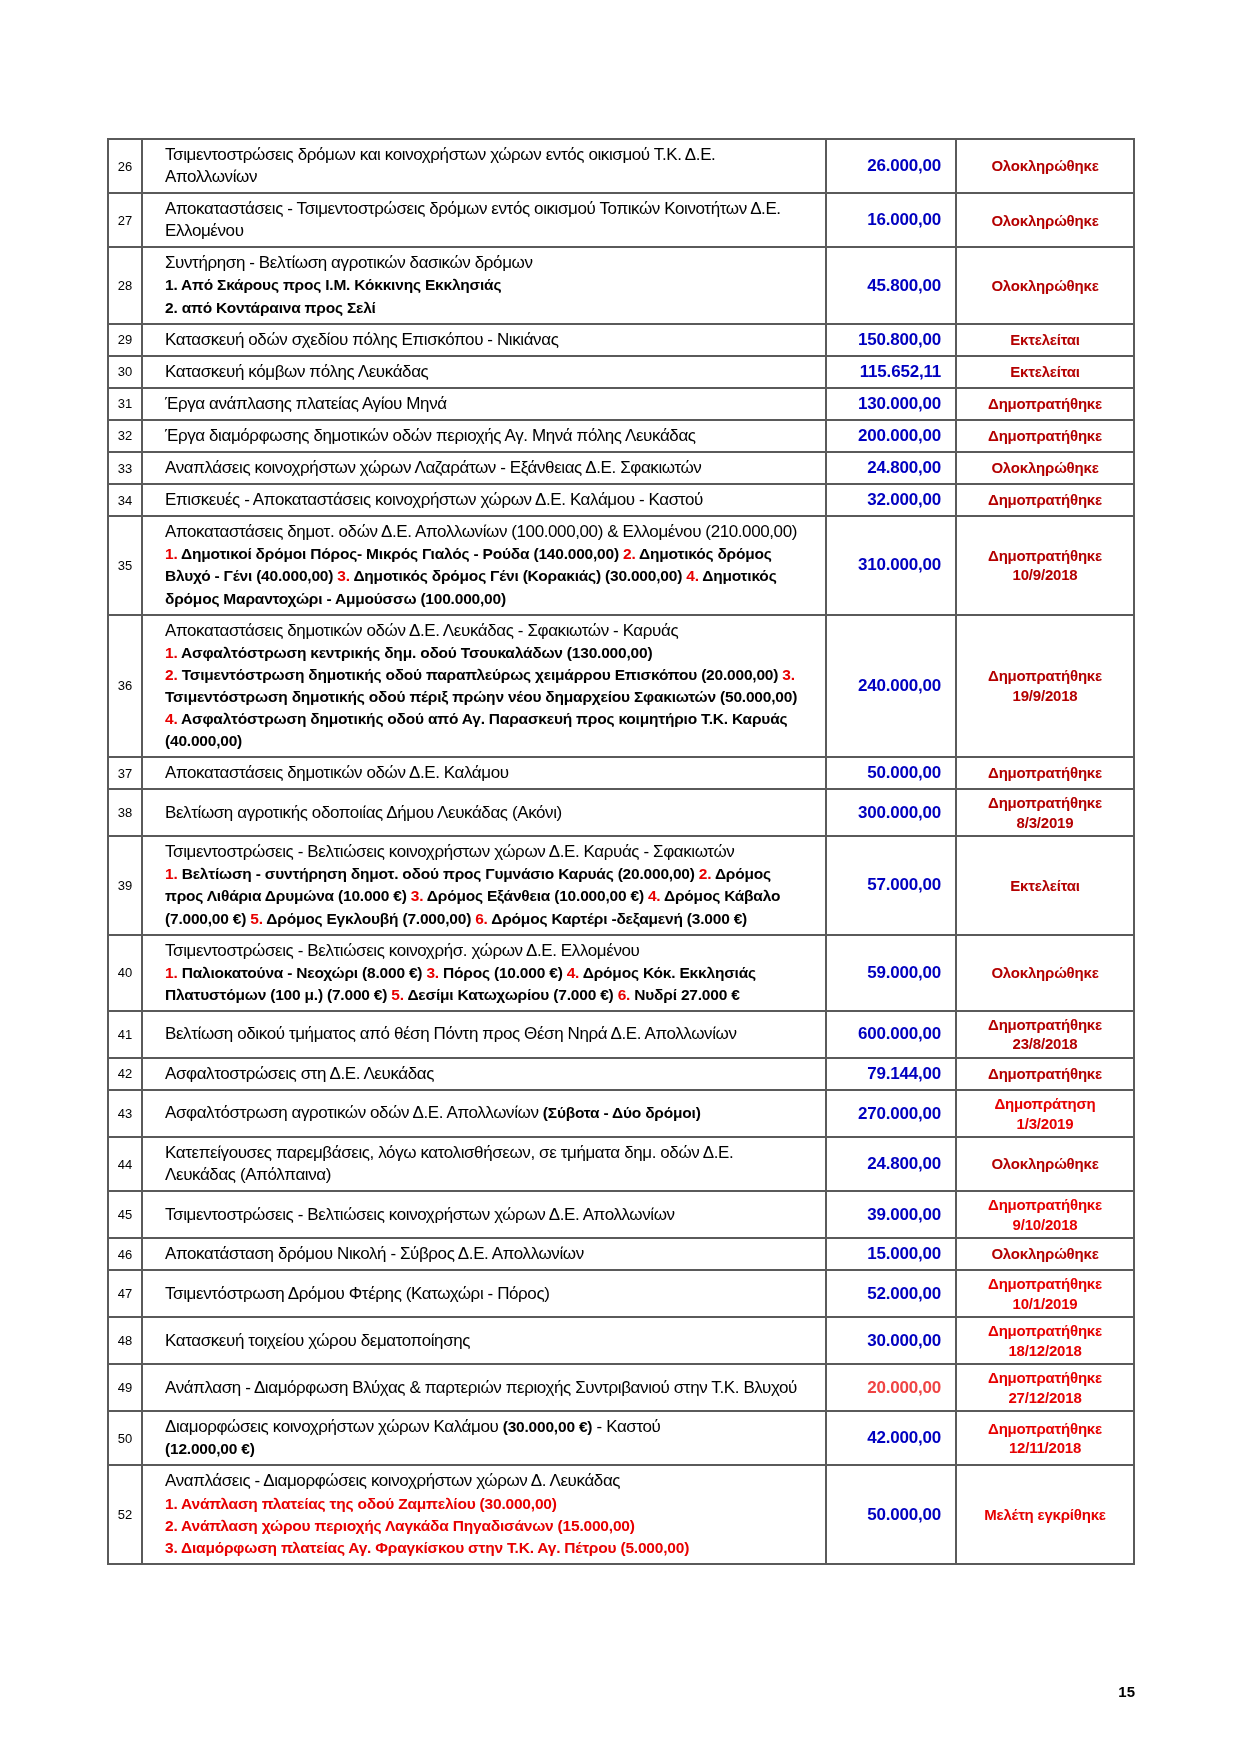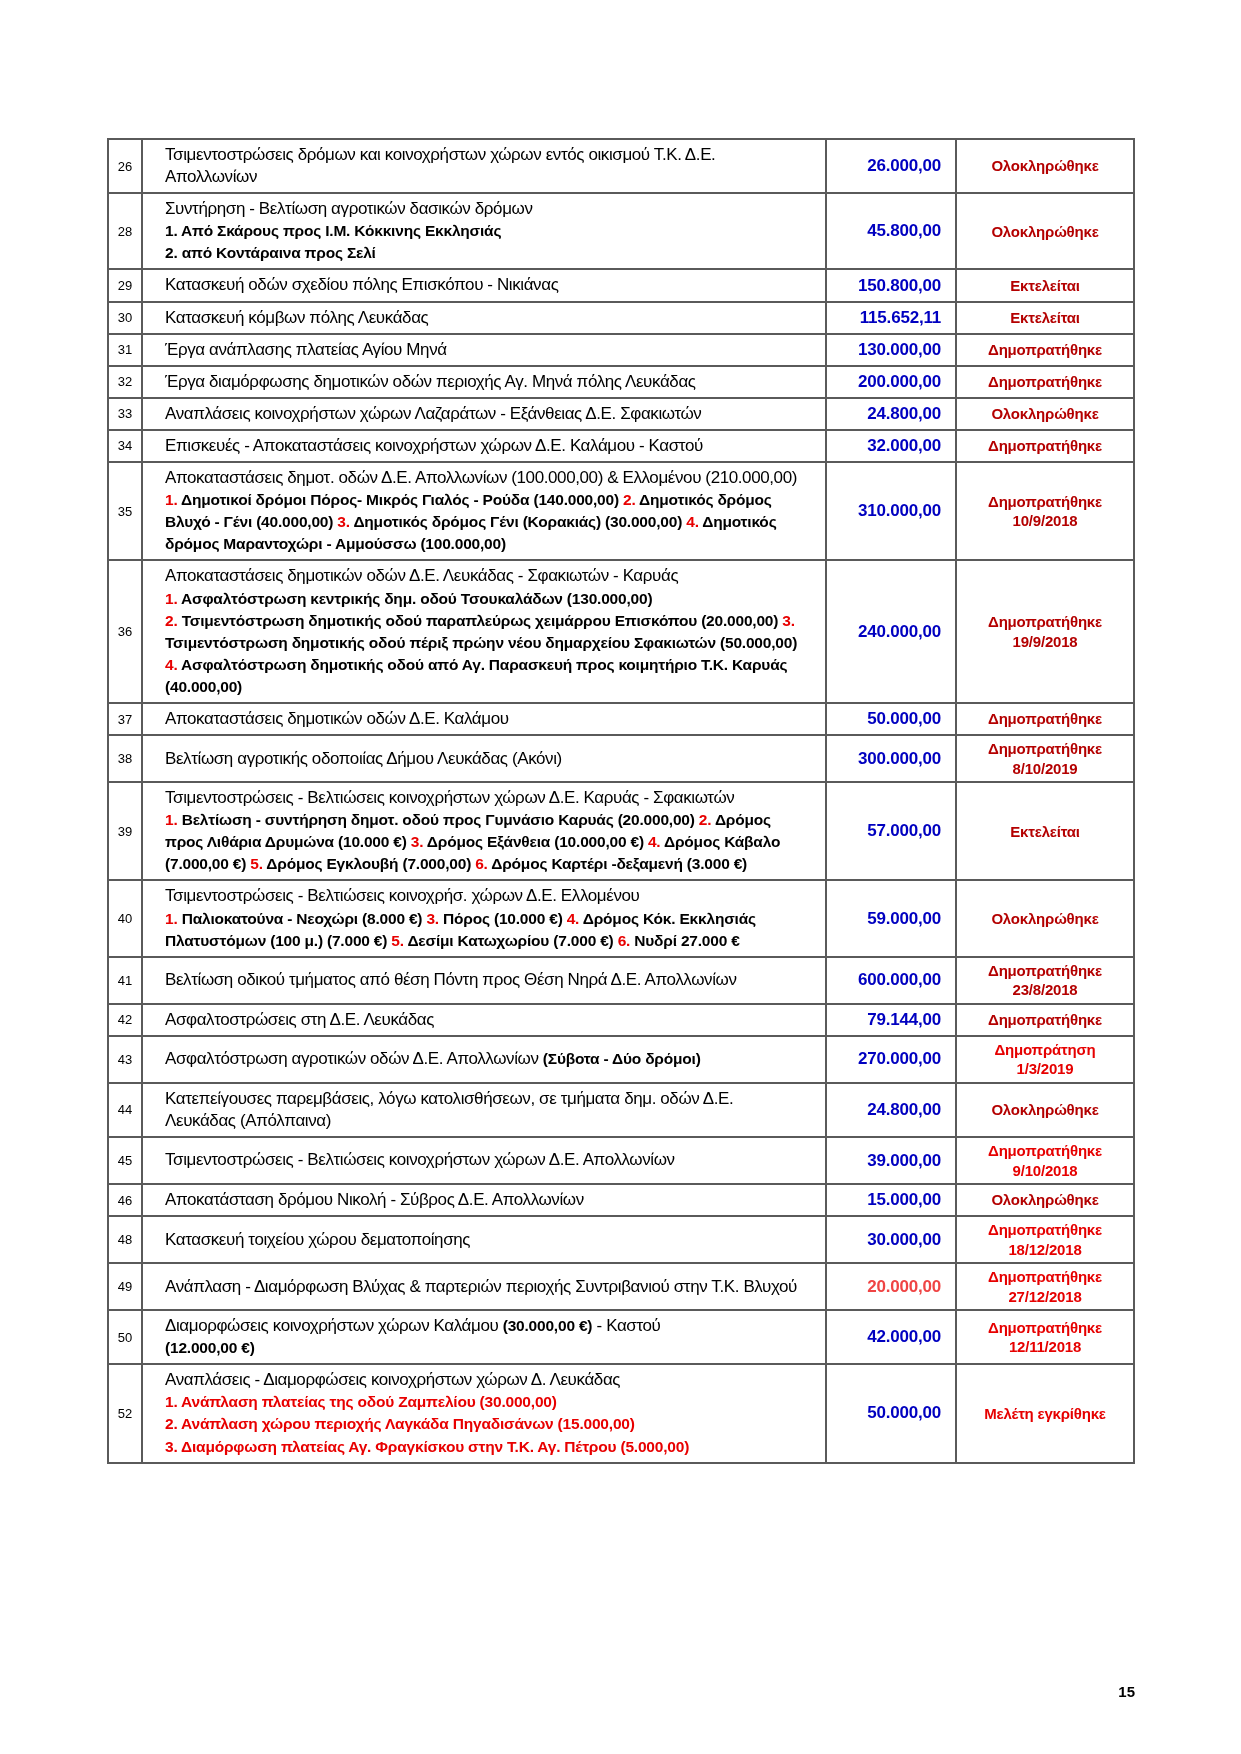--- a/index.html
+++ b/index.html
@@ -55,6 +55,12 @@
           <td class="cell-status" style="color: rgb(180, 0, 0);"><span>Ολοκληρώθηκε</span></td>
         </tr>
         <tr>
+          <td class="cell-num">27</td>
+          <td class="cell-desc"><span class="seg-n">Αποκαταστάσεις - Τσιμεντοστρώσεις δρόμων εντός οικισμού Τοπικών Κοινοτήτων Δ.Ε.  Ελλομένου</span></td>
+          <td class="cell-amt" style="color: rgb(0, 0, 192);">16.000,00</td>
+          <td class="cell-status" style="color: rgb(180, 0, 0);"><span>Ολοκληρώθηκε</span></td>
+        </tr>
+        <tr>
           <td class="cell-num">28</td>
           <td class="cell-desc"><span class="seg-n">Συντήρηση - Βελτίωση αγροτικών δασικών δρόμων</span><br><span class="seg-b">1. Από Σκάρους προς Ι.Μ. Κόκκινης Εκκλησιάς</span><br><span class="seg-b">2. από Κοντάραινα προς Σελί</span></td>
           <td class="cell-amt" style="color: rgb(0, 0, 192);">45.800,00</td>

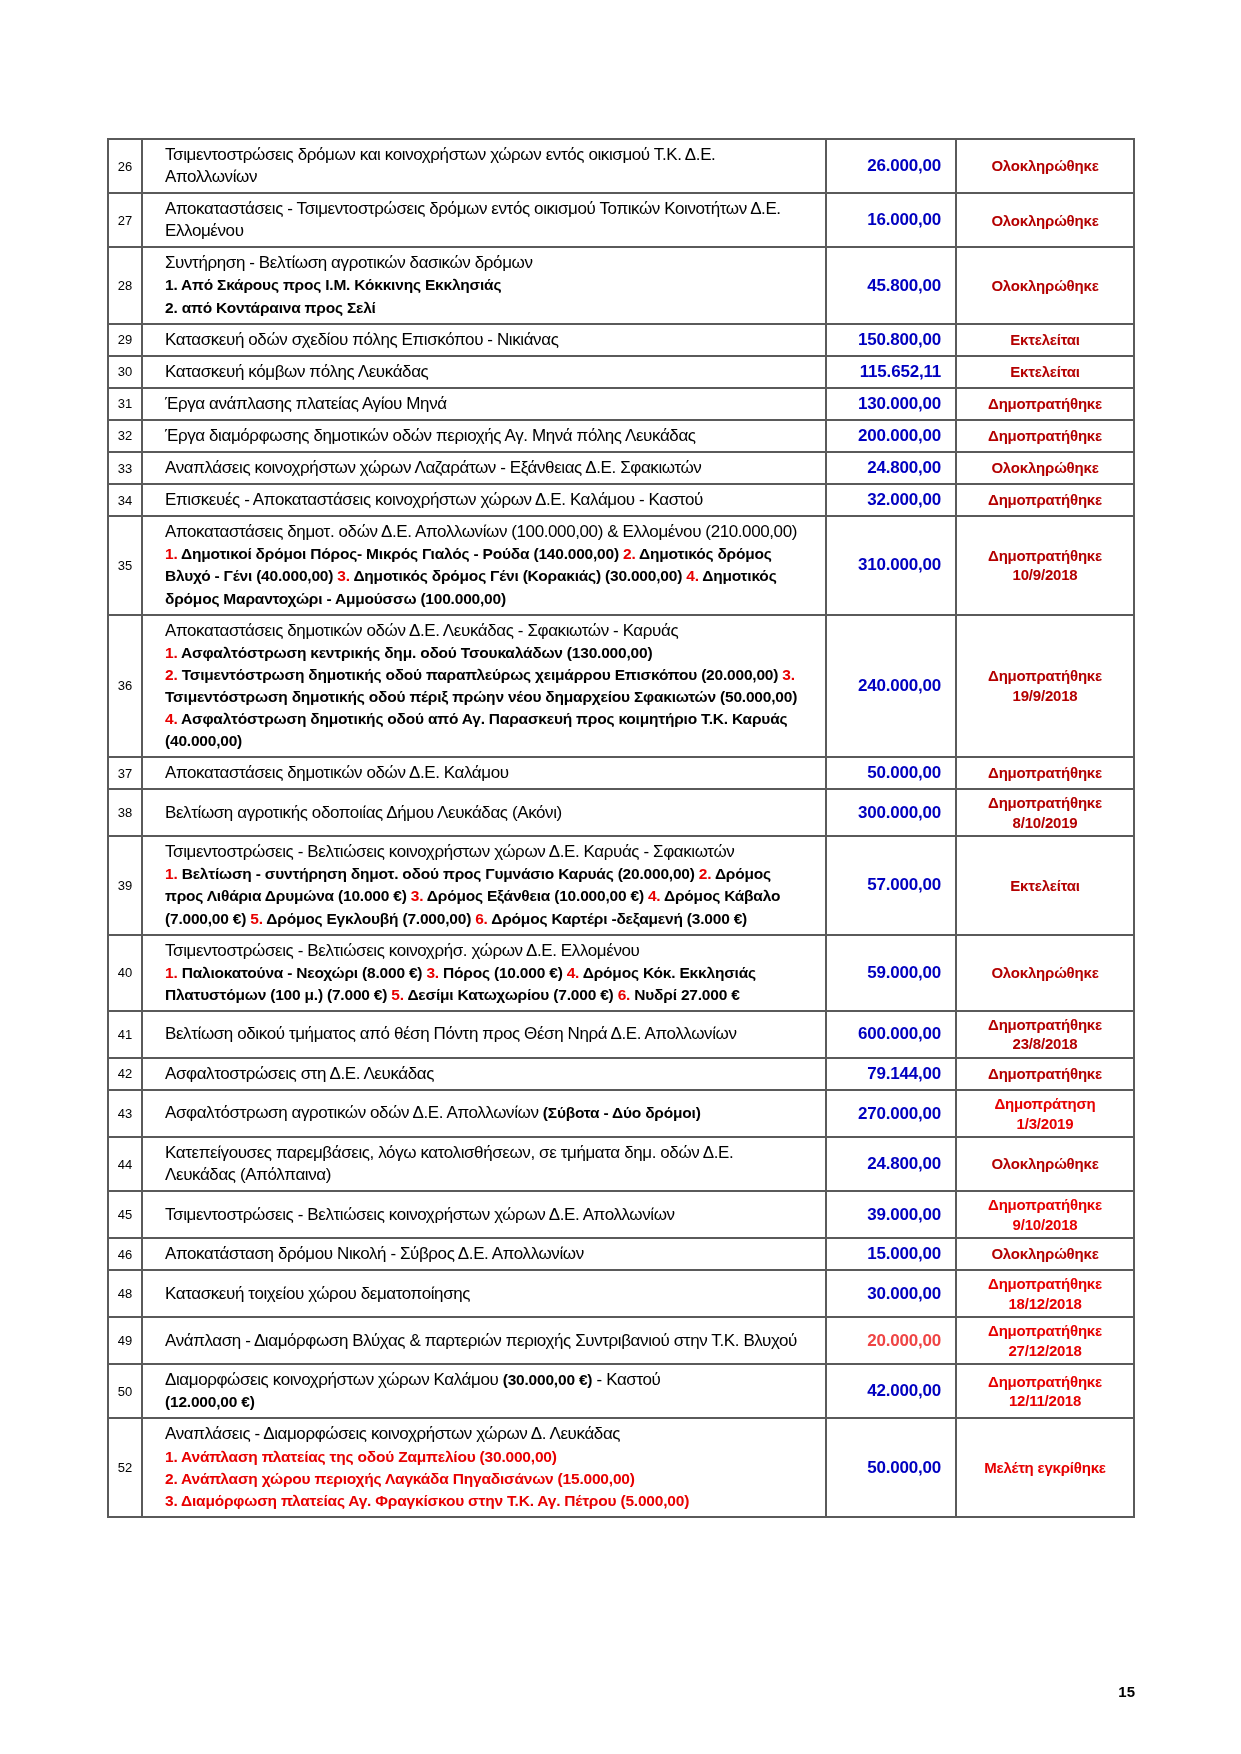--- a/index.html
+++ b/index.html
@@ -124,7 +124,7 @@
           <td class="cell-num">38</td>
           <td class="cell-desc"><span class="seg-n">Βελτίωση αγροτικής οδοποιίας Δήμου Λευκάδας (Ακόνι)</span></td>
           <td class="cell-amt" style="color: rgb(0, 0, 192);">300.000,00</td>
-          <td class="cell-status" style="color: rgb(180, 0, 0);"><span>Δημοπρατήθηκε</span><br><span>8/10/2019</span></td>
+          <td class="cell-status" style="color: rgb(180, 0, 0);"><span>Δημοπρατήθηκε</span><br><span>8/3/2019</span></td>
         </tr>
         <tr>
           <td class="cell-num">39</td>

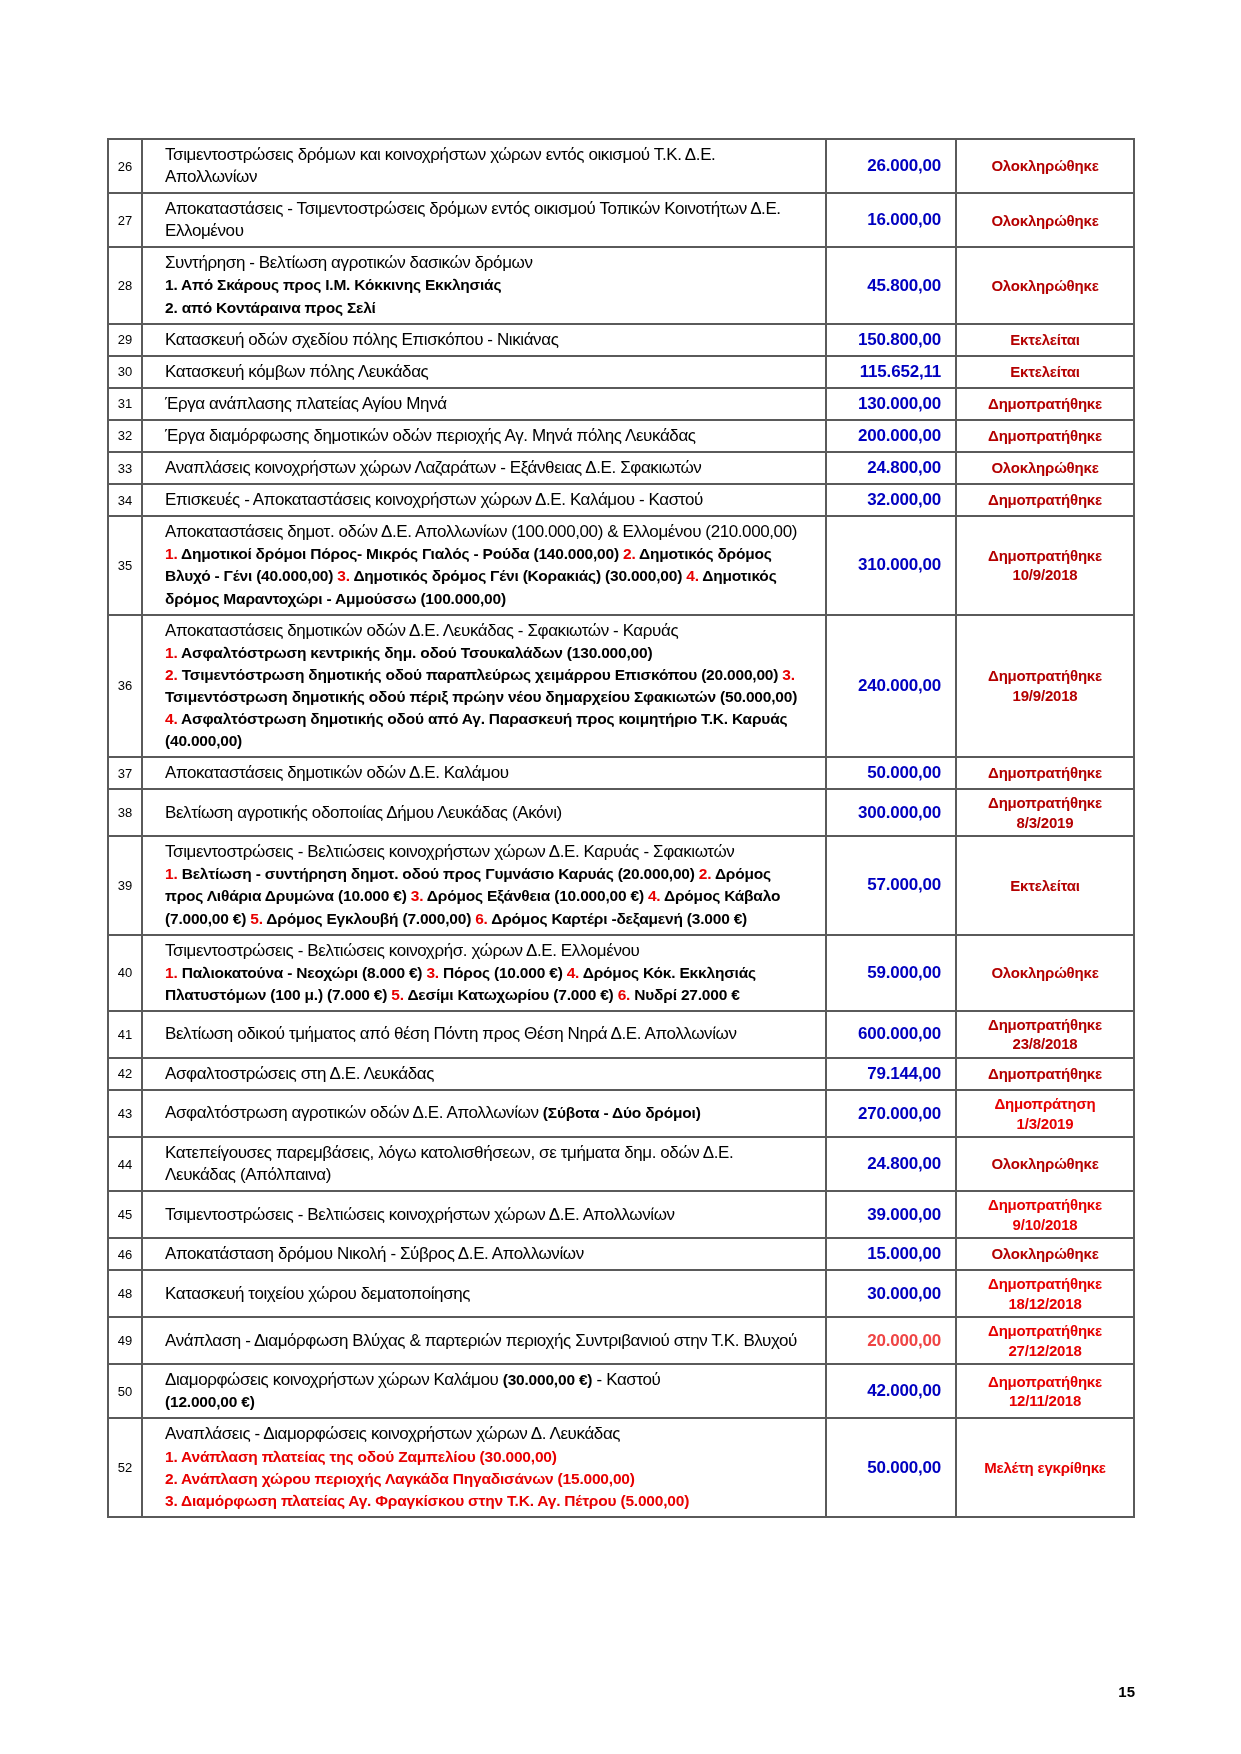--- a/index.html
+++ b/index.html
@@ -175,6 +175,12 @@
           <td class="cell-status" style="color: rgb(180, 0, 0);"><span>Ολοκληρώθηκε</span></td>
         </tr>
         <tr>
+          <td class="cell-num">47</td>
+          <td class="cell-desc"><span class="seg-n">Τσιμεντόστρωση Δρόμου Φτέρης (Κατωχώρι - Πόρος)</span></td>
+          <td class="cell-amt" style="color: rgb(0, 0, 192);">52.000,00</td>
+          <td class="cell-status" style="color: rgb(230, 0, 0);"><span>Δημοπρατήθηκε</span><br><span>10/1/2019</span></td>
+        </tr>
+        <tr>
           <td class="cell-num">48</td>
           <td class="cell-desc"><span class="seg-n">Κατασκευή τοιχείου χώρου δεματοποίησης</span></td>
           <td class="cell-amt" style="color: rgb(0, 0, 192);">30.000,00</td>

